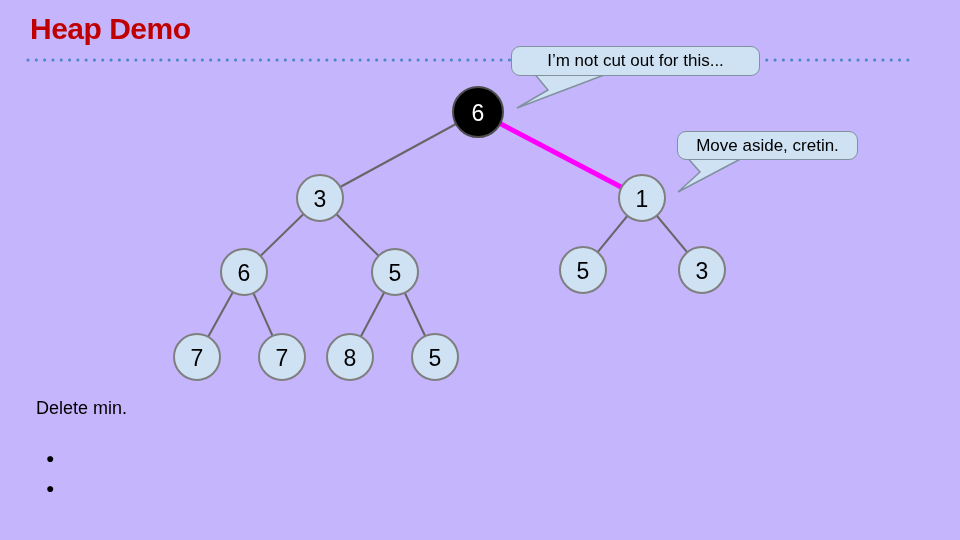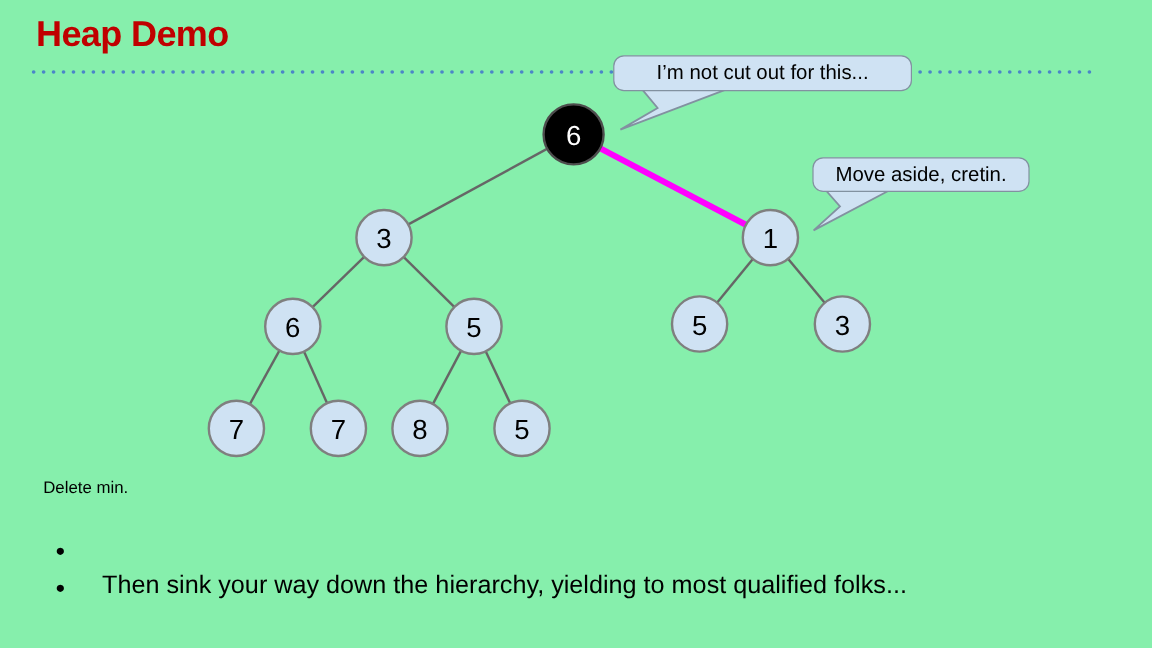--- a/index.html
+++ b/index.html
@@ -9,7 +9,7 @@
     font-family: "Liberation Sans", sans-serif;
     overflow: hidden;
   }
-  .slide { position: relative; width: 960px; height: 540px; background: #86efac; }
+  .slide { position: relative; width: 960px; height: 540px; background: #c4b5fd; }
 
   .title {
     position: absolute; left: 30px; top: 12px; margin: 0;

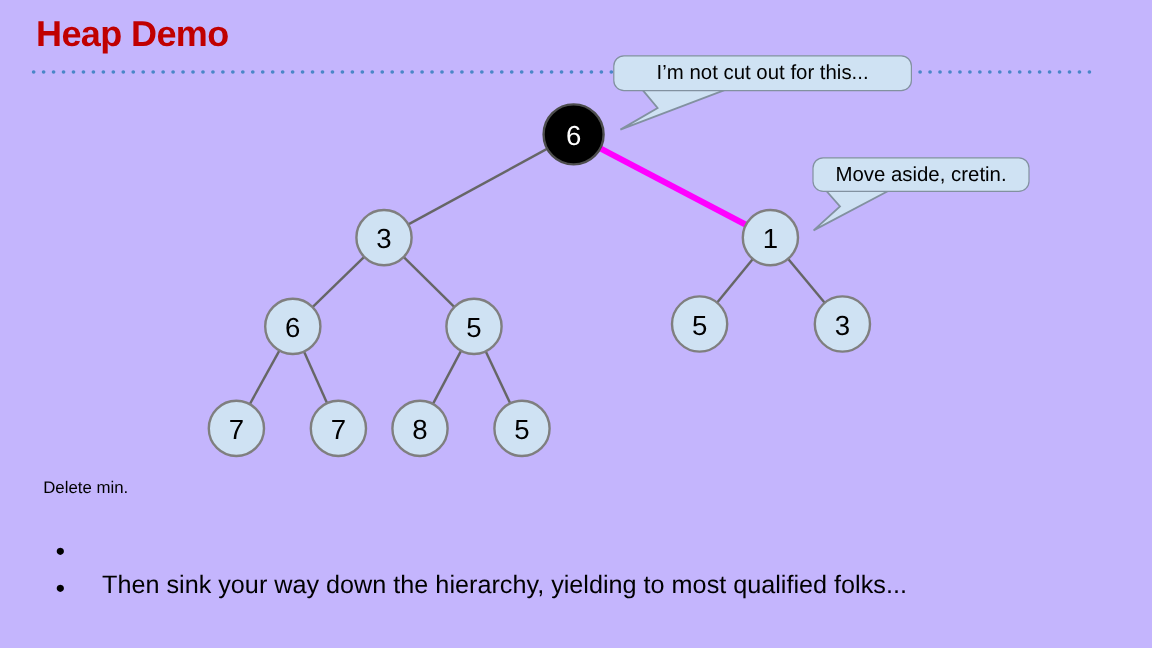--- a/index.html
+++ b/index.html
@@ -34,7 +34,7 @@
 
   .caption {
     position: absolute; left: 36px; top: 398px;
-    font-size: 14px; color: #000;
+    font-size: 18px; color: #000;
   }
   .bullets {
     position: absolute; left: 0; top: 443px; margin: 0; padding: 0;

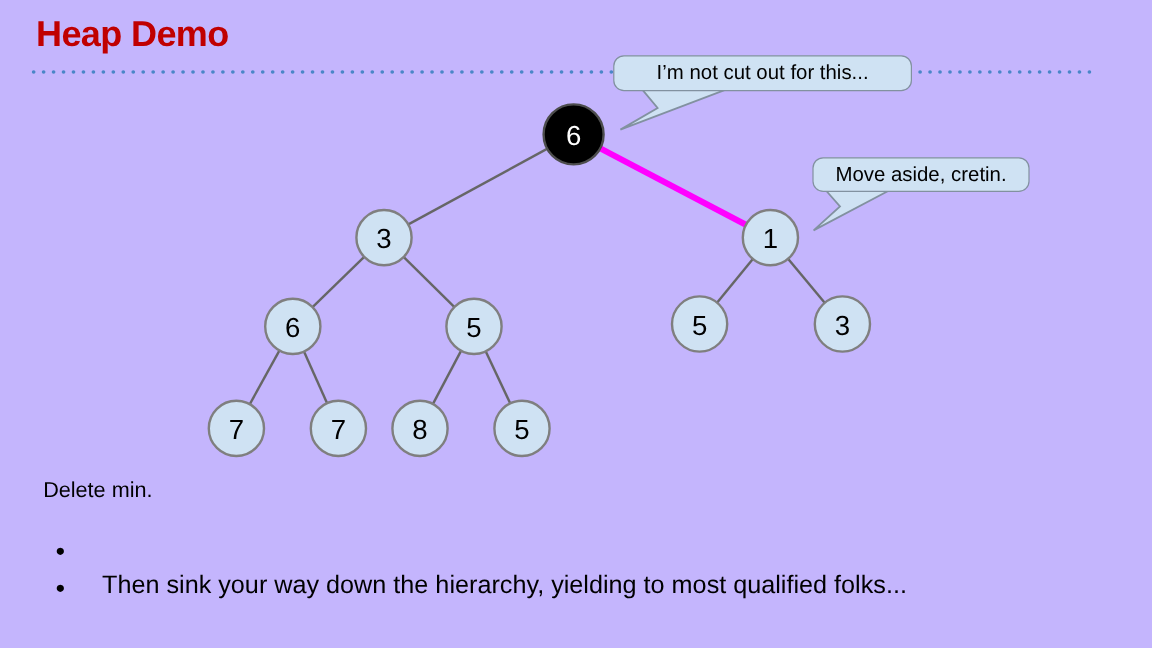--- a/index.html
+++ b/index.html
@@ -133,7 +133,6 @@
     </li>
     <li>
       <span class="dot">●</span>
-      <span class="bullet-text">Then sink your way down the hierarchy, yielding to most qualified folks...</span>
     </li>
   </ul>
 

